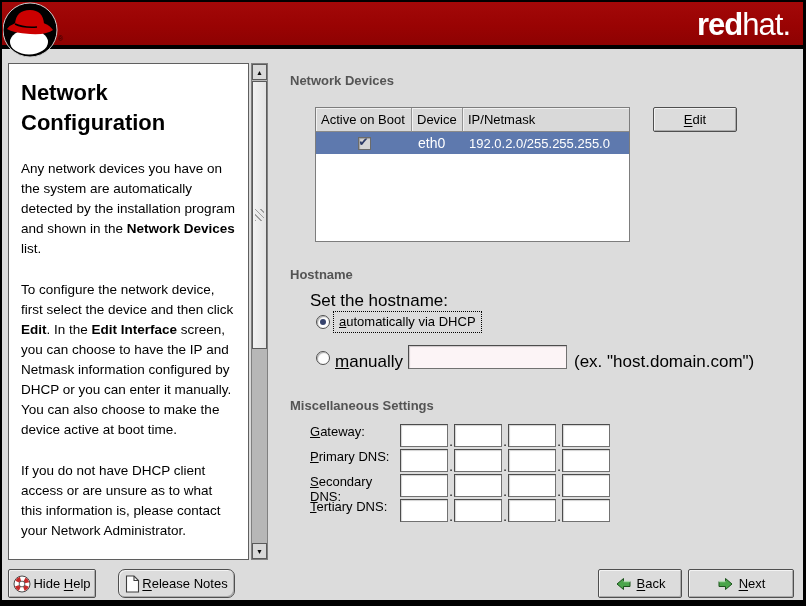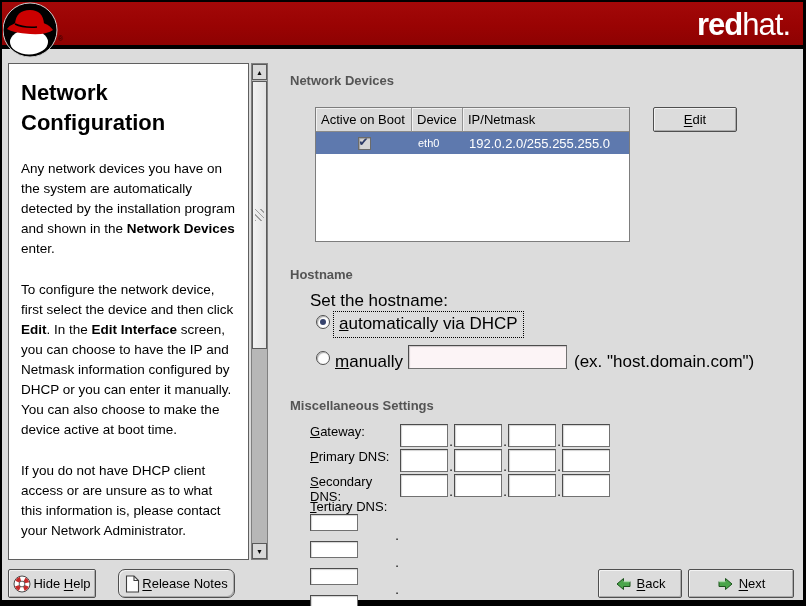--- a/index.html
+++ b/index.html
@@ -49,7 +49,7 @@
   .dev-row { display:flex; height:22px; align-items:center; }
   .dev-row.selected { background:#5e79ae; color:#fff; }
   .cell1 { width:96px; display:flex; justify-content:center; }
-  .cell2 { width:51px; padding-left:6px; font-size:11px; }
+  .cell2 { width:51px; padding-left:6px; font-size:14px; }
   .cell3 { flex:1; padding-left:6px; font-size:13px; }
   .checkbox { width:13px; height:13px; background:#d6d6d6; border:1px solid #6b6b6b;
     box-shadow: inset 1px 1px 1px rgba(0,0,0,.25); position:relative; }

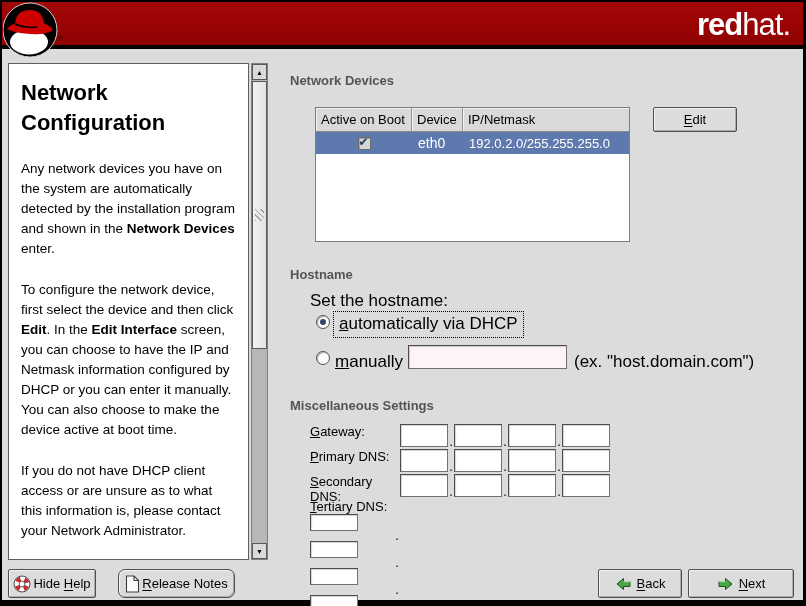--- a/index.html
+++ b/index.html
@@ -105,7 +105,7 @@
 
   <div class="help-panel">
     <div class="help-title">Network Configuration</div>
-    <div class="help-p"><span>Any network devices you have on the system are automatically detected by the installation program and shown in the </span><b>Network Devices</b><span> enter.</span></div>
+    <div class="help-p"><span>Any network devices you have on the system are automatically detected by the installation program and shown in the </span><b>Network Devices</b><span> list.</span></div>
     <div class="help-p"><span>To configure the network device, first select the device and then click </span><b>Edit</b><span>. In the </span><b>Edit Interface</b><span> screen, you can choose to have the IP and Netmask information configured by DHCP or you can enter it manually. You can also choose to make the device active at boot time.</span></div>
     <div class="help-p">If you do not have DHCP client access or are unsure as to what this information is, please contact your Network Administrator.</div>
   </div>

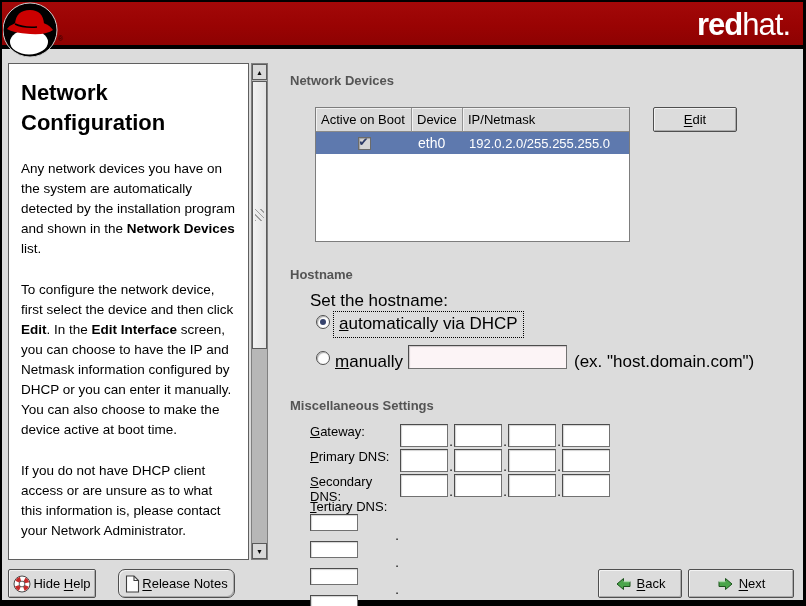--- a/index.html
+++ b/index.html
@@ -67,7 +67,7 @@
   .radio.selected::after { content:""; position:absolute; left:3px; top:3px; width:6px; height:6px;
     border-radius:50%; background:#36436d; }
   .focus-box { position:absolute; border:1px dotted #000; padding:2px 5px 3px 5px;
-    font-size:17px; color:#000; }
+    font-size:13px; color:#000; }
   .entry { border:1px solid #717171; border-top-color:#4c4c4c; border-left-color:#4c4c4c;
     background:#fff; box-shadow: inset 1px 1px 1px rgba(0,0,0,.18); font-size:13px;
     font-family:"Liberation Sans","DejaVu Sans",sans-serif; }

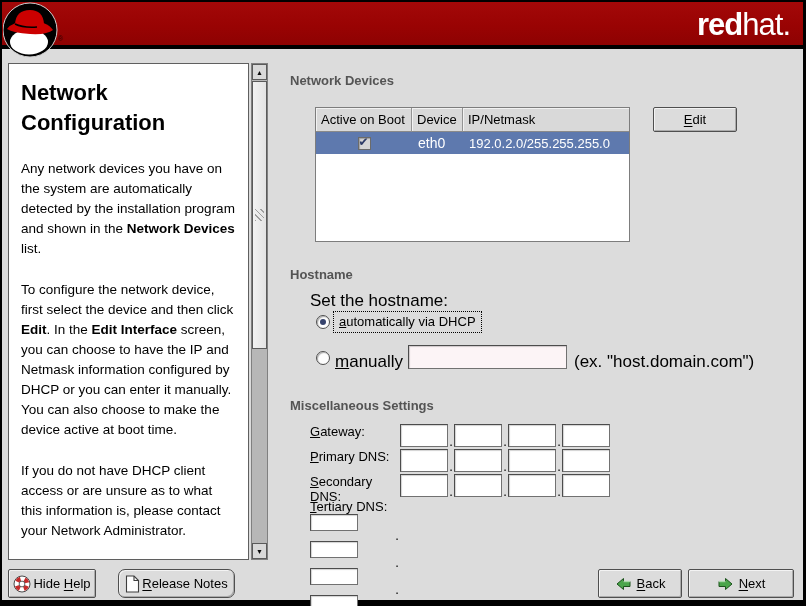--- a/index.html
+++ b/index.html
@@ -186,7 +186,7 @@
     <input class="entry octet" value="" style="">
   </div>
 
-  <div class="misc-row" style="top:499px;flex-direction:column;">
+  <div class="misc-row" style="top:499px;">
     <div class="misc-label"><u>T</u><span>ertiary DNS:</span></div>
     <input class="entry octet" value="" style="">
     <div class="octet-dot">.</div>

